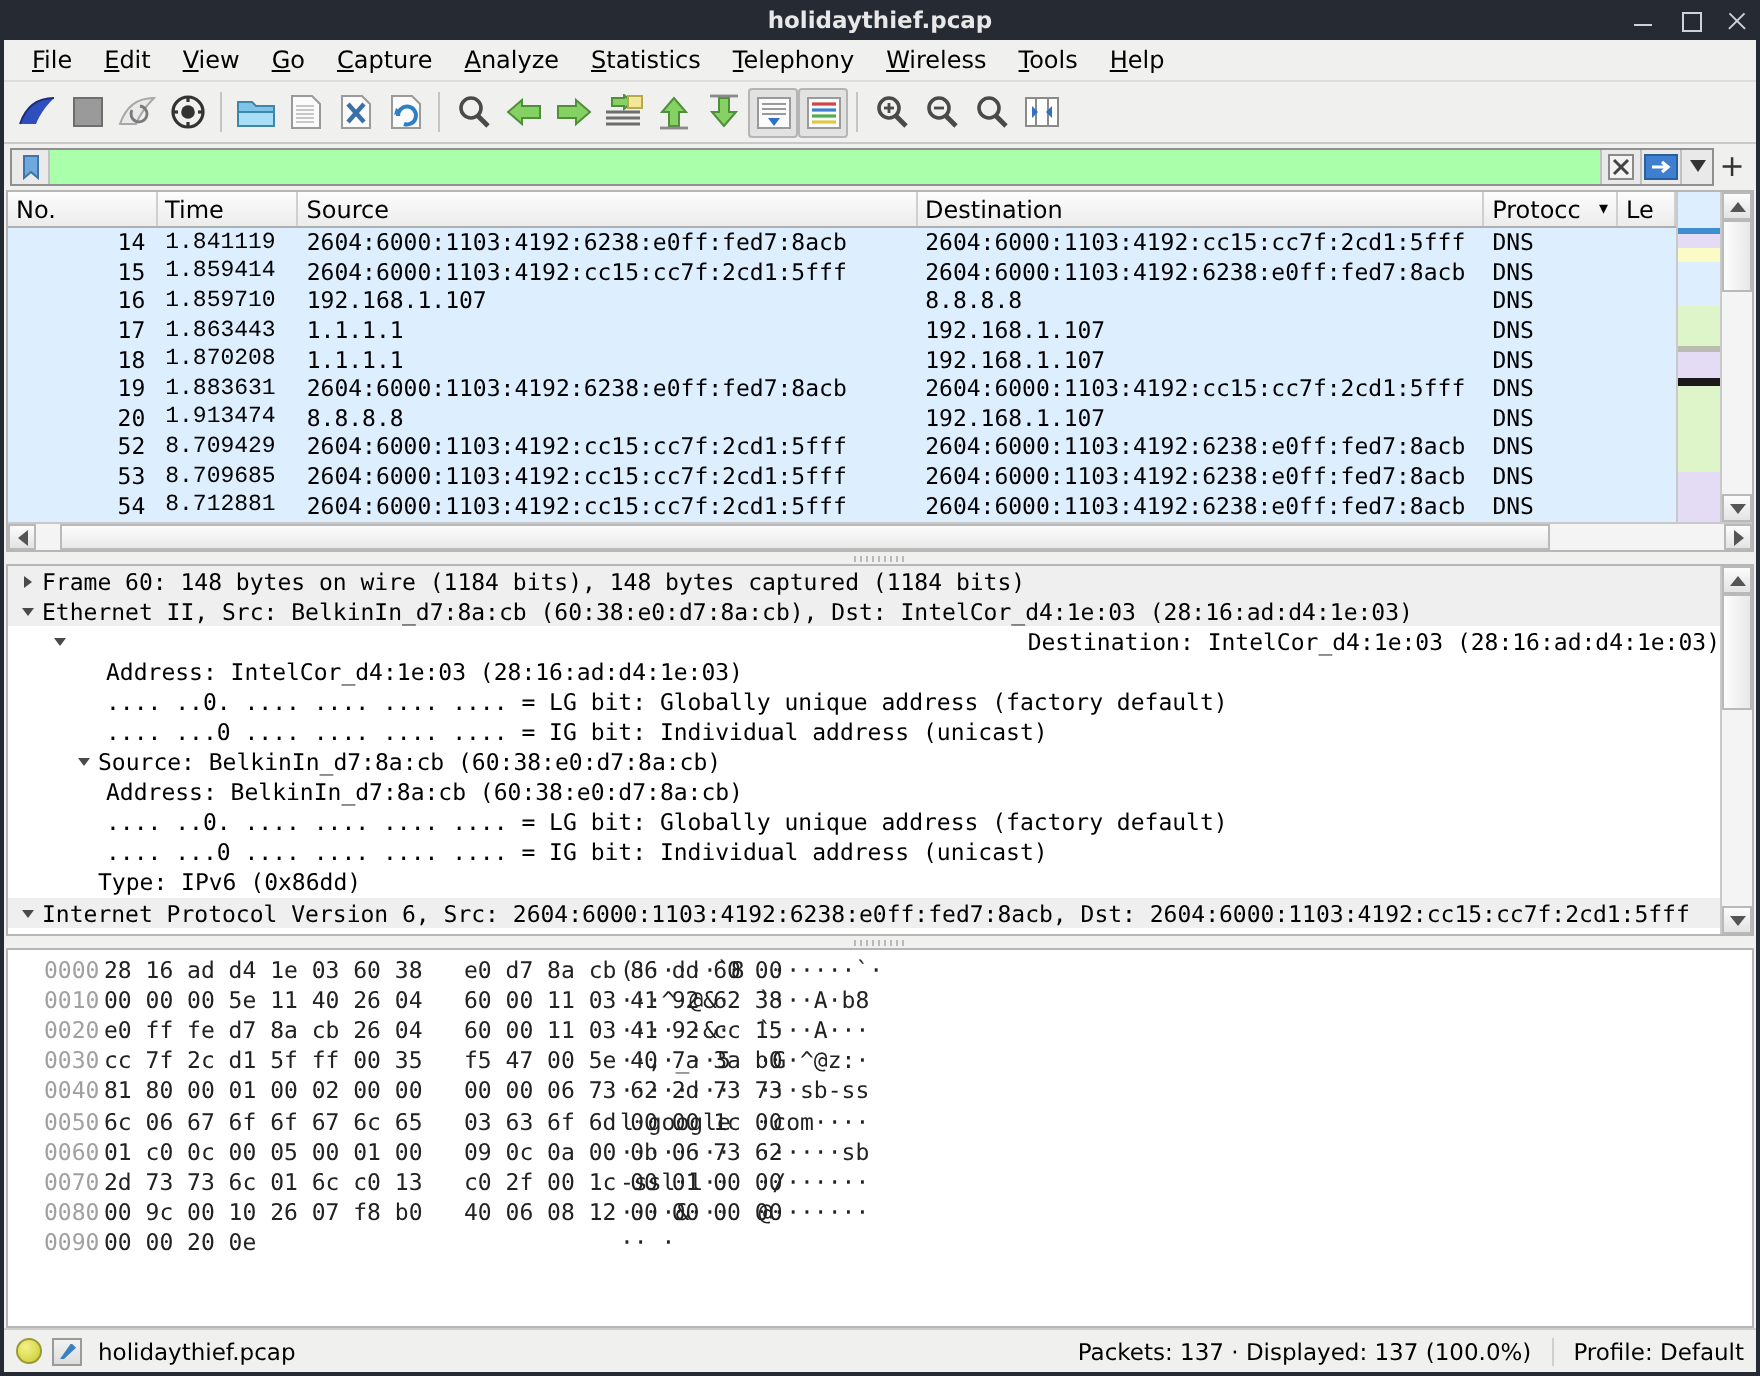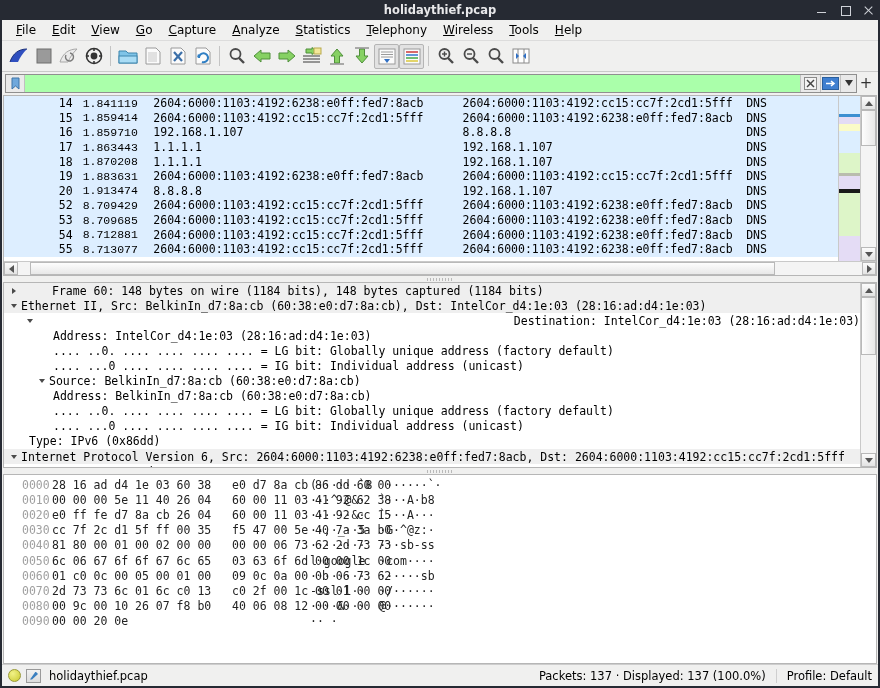--- a/index.html
+++ b/index.html
@@ -451,6 +451,27 @@
     <div class="packet-list">
       <div class="pl-body">
         <div class="pl-cols">
+          <div class="pl-header" id="pl-header">
+              <div class="pl-th" style="width: 78px;">
+                <span>No.</span>
+              </div>
+              <div class="pl-th" style="width: 74px;">
+                <span>Time</span>
+              </div>
+              <div class="pl-th" style="width: 325px;">
+                <span>Source</span>
+              </div>
+              <div class="pl-th" style="width: 298px;">
+                <span>Destination</span>
+              </div>
+              <div class="pl-th" style="width: 70px;">
+                <span>Protocc</span>
+                <span style="margin-left: auto; font-size: 9px;">▾</span>
+              </div>
+              <div class="pl-th" style="width: 30px;">
+                <span>Le</span>
+              </div>
+            </div>
           <div class="pl-rows" id="pl-rows">
               <div class="pl-row">
                 <div class="pl-td c-no">14</div>

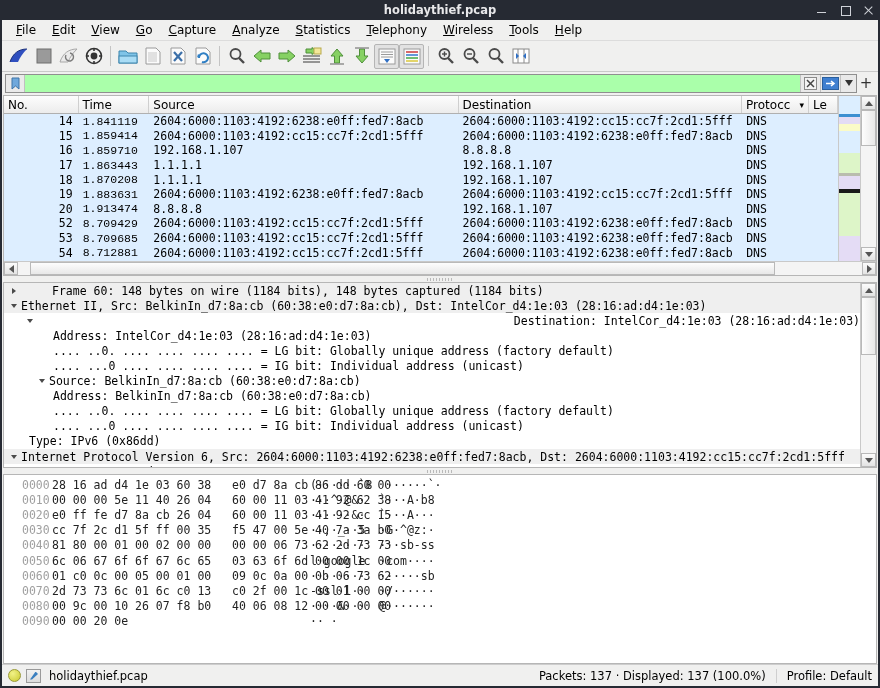--- a/index.html
+++ b/index.html
@@ -607,7 +607,7 @@
 
     <div class="detail-pane">
       <div class="detail-rows" id="detail-rows">
-          <div class="d-row hl" style="padding-left: 4px; gap: 31px;">
+          <div class="d-row hl" style="padding-left: 4px;">
             <div class="d-arrow">
               <div class="ar-r"></div>
             </div>

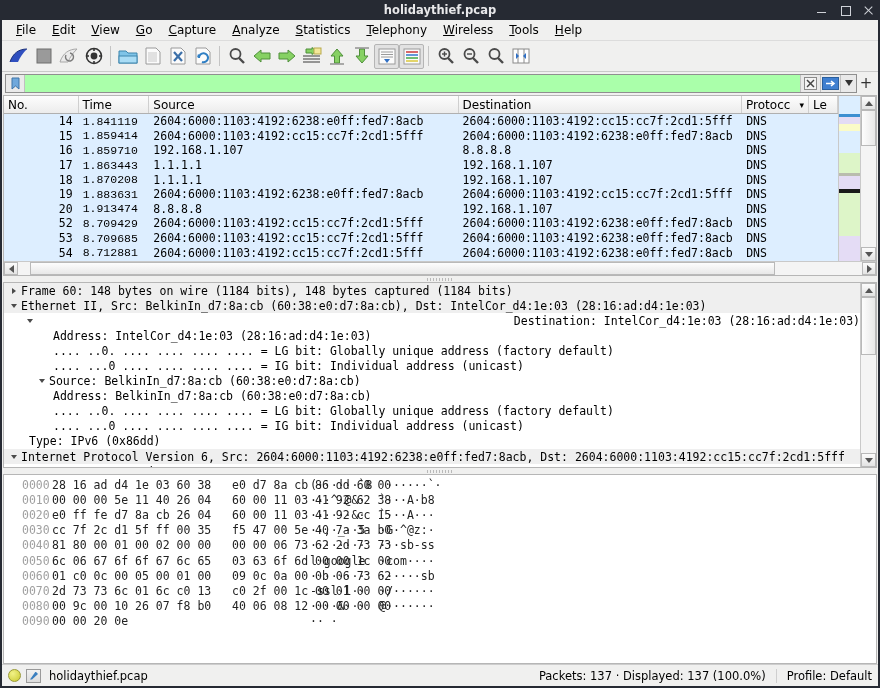--- a/index.html
+++ b/index.html
@@ -655,7 +655,7 @@
             <div class="d-arrow"></div>
             <div class="d-text">.... ...0 .... .... .... .... = IG bit: Individual address (unicast)</div>
           </div>
-          <div class="d-row" style="padding-left: 12px;">
+          <div class="d-row" style="padding-left: 32px;">
             <div class="d-arrow"></div>
             <div class="d-text">Type: IPv6 (0x86dd)</div>
           </div>

